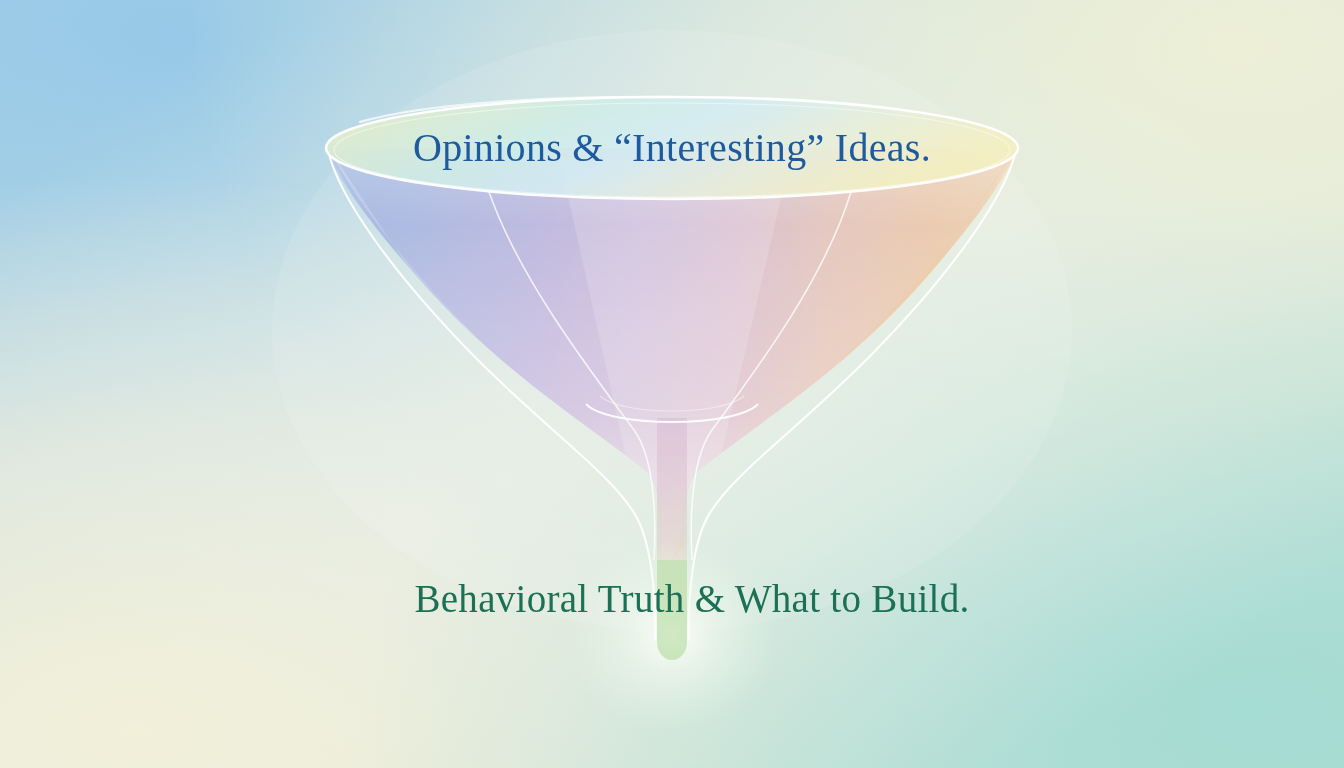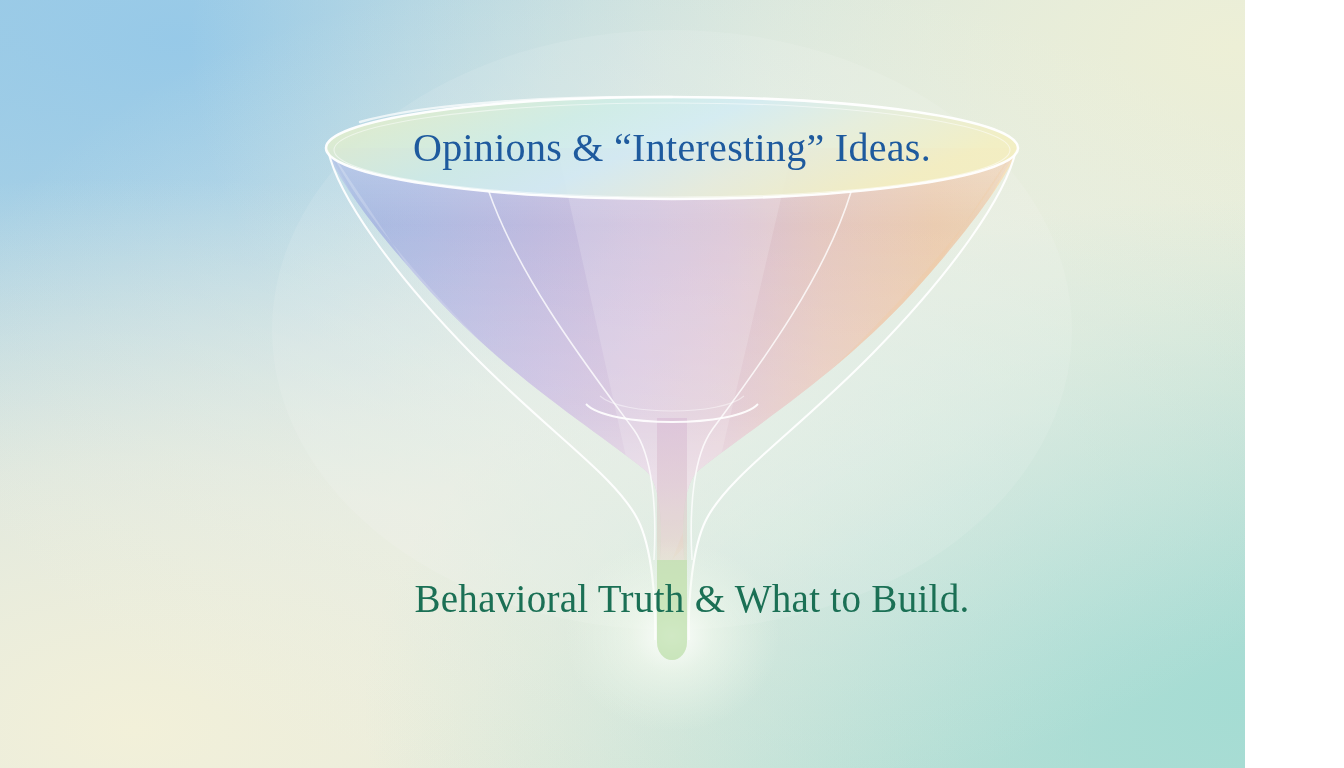--- a/index.html
+++ b/index.html
@@ -13,7 +13,7 @@
   }
   #stage {
     position: relative;
-    width: 1245px;
+    width: 1344px;
     height: 768px;
     overflow: hidden;
   }

